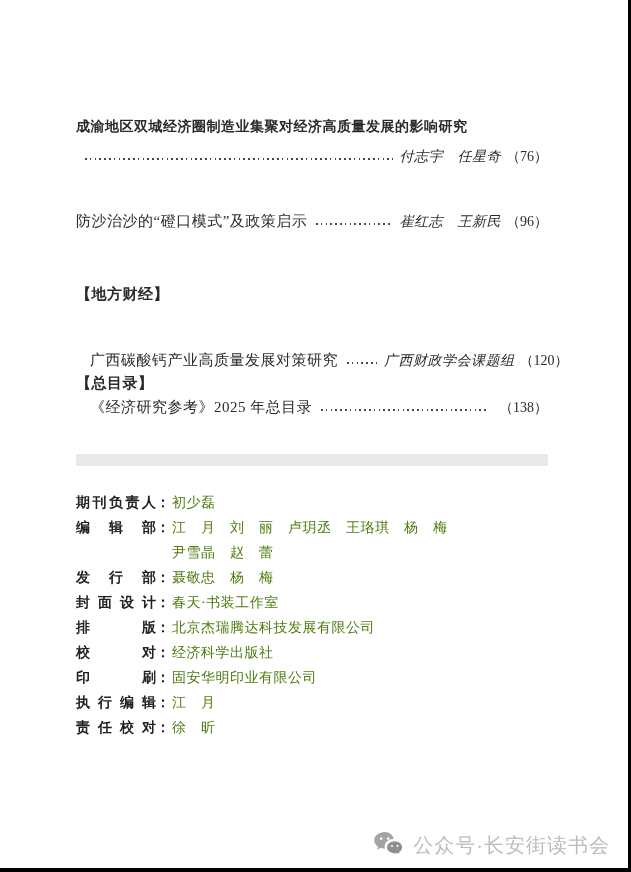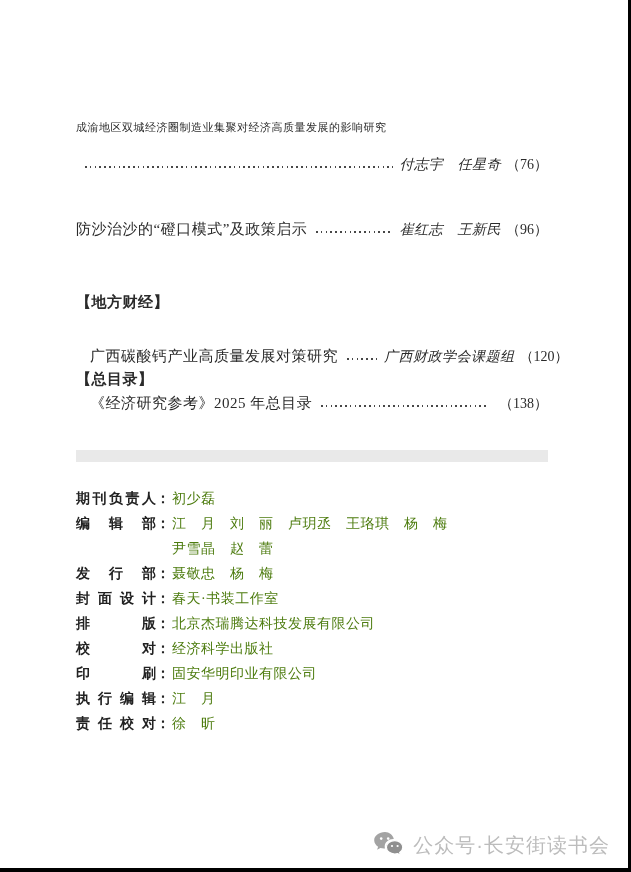--- a/index.html
+++ b/index.html
@@ -15,7 +15,7 @@
     color:#2a2a2a;
   }
   .content{padding:116px 80px 0 76px;}
-  .toc-title{font-size:11px;line-height:22px;font-weight:normal;letter-spacing:0.5px;}
+  .toc-title{font-size:14px;line-height:22px;font-weight:bold;letter-spacing:0.5px;}
   .toc-line{display:flex;align-items:baseline;font-size:15px;line-height:22px;}
   .toc-line .t-bold{font-weight:normal;letter-spacing:0.5px;white-space:nowrap;}
   .toc-line .t-reg{font-weight:normal;letter-spacing:0.5px;white-space:nowrap;}

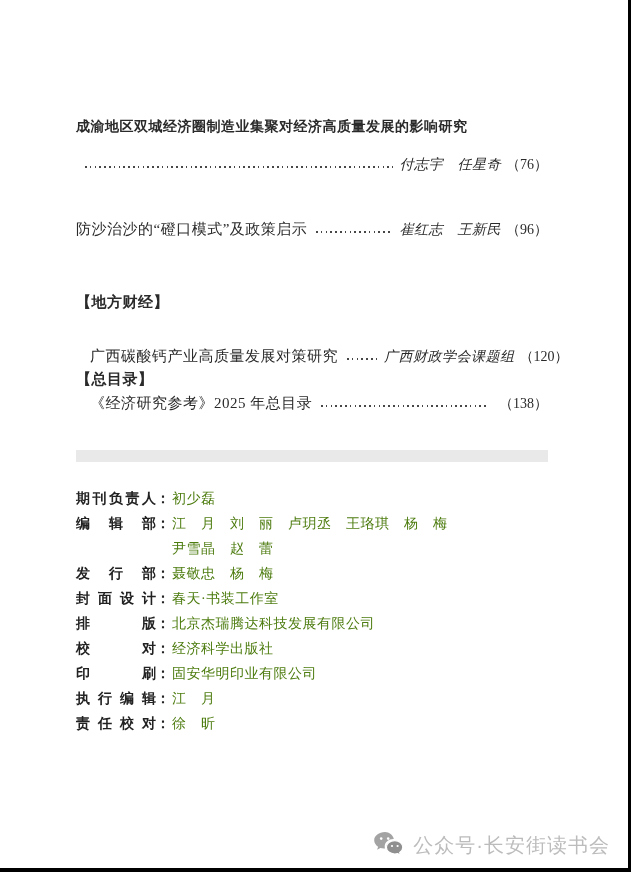--- a/index.html
+++ b/index.html
@@ -29,7 +29,7 @@
   .pageno{font-size:14px;white-space:nowrap;margin-left:5px;}
   .sec-head{font-size:15px;line-height:22px;font-weight:bold;letter-spacing:0.5px;}
   .indent{padding-left:14px;}
-  .mt8{margin-top:16px;}  .mt42{margin-top:42px;} .mt50{margin-top:50px;}
+  .mt8{margin-top:8px;}  .mt42{margin-top:42px;} .mt50{margin-top:50px;}
   .mt6{margin-top:6px;}  .mt36{margin-top:32px;} .mt32{}
   .mt2{margin-top:2px;}
   .divider-bar{margin-top:35px;height:12px;background:#e9e9e9;}

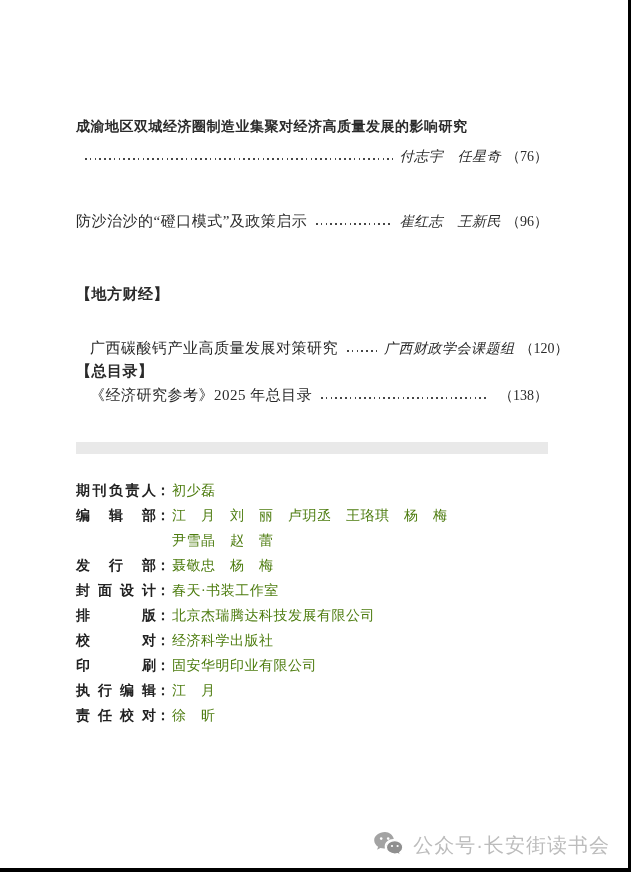--- a/index.html
+++ b/index.html
@@ -30,7 +30,7 @@
   .sec-head{font-size:15px;line-height:22px;font-weight:bold;letter-spacing:0.5px;}
   .indent{padding-left:14px;}
   .mt8{margin-top:8px;}  .mt42{margin-top:42px;} .mt50{margin-top:50px;}
-  .mt6{margin-top:6px;}  .mt36{margin-top:32px;} .mt32{}
+  .mt6{margin-top:6px;}  .mt36{margin-top:44px;} .mt32{}
   .mt2{margin-top:2px;}
   .divider-bar{margin-top:35px;height:12px;background:#e9e9e9;}
   .staff{margin-top:24px;font-family:"Liberation Sans","DejaVu Sans",sans-serif;}

